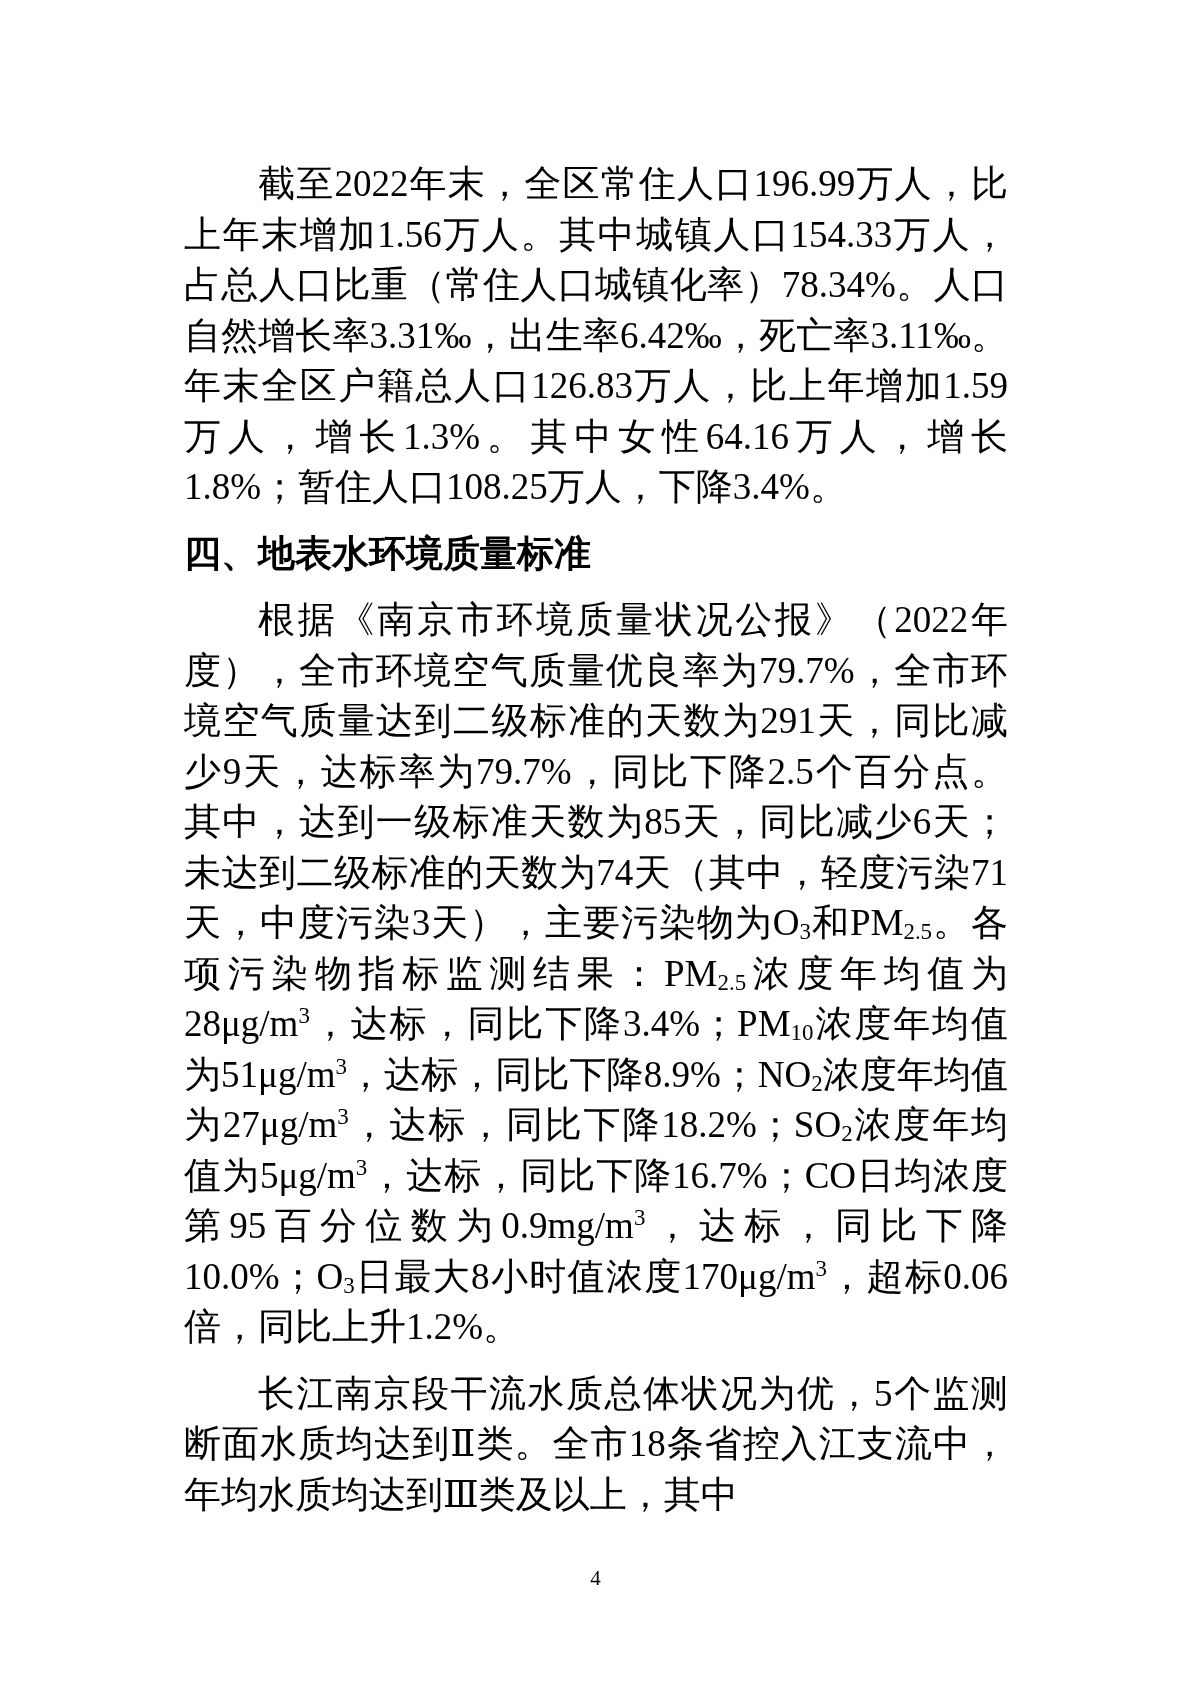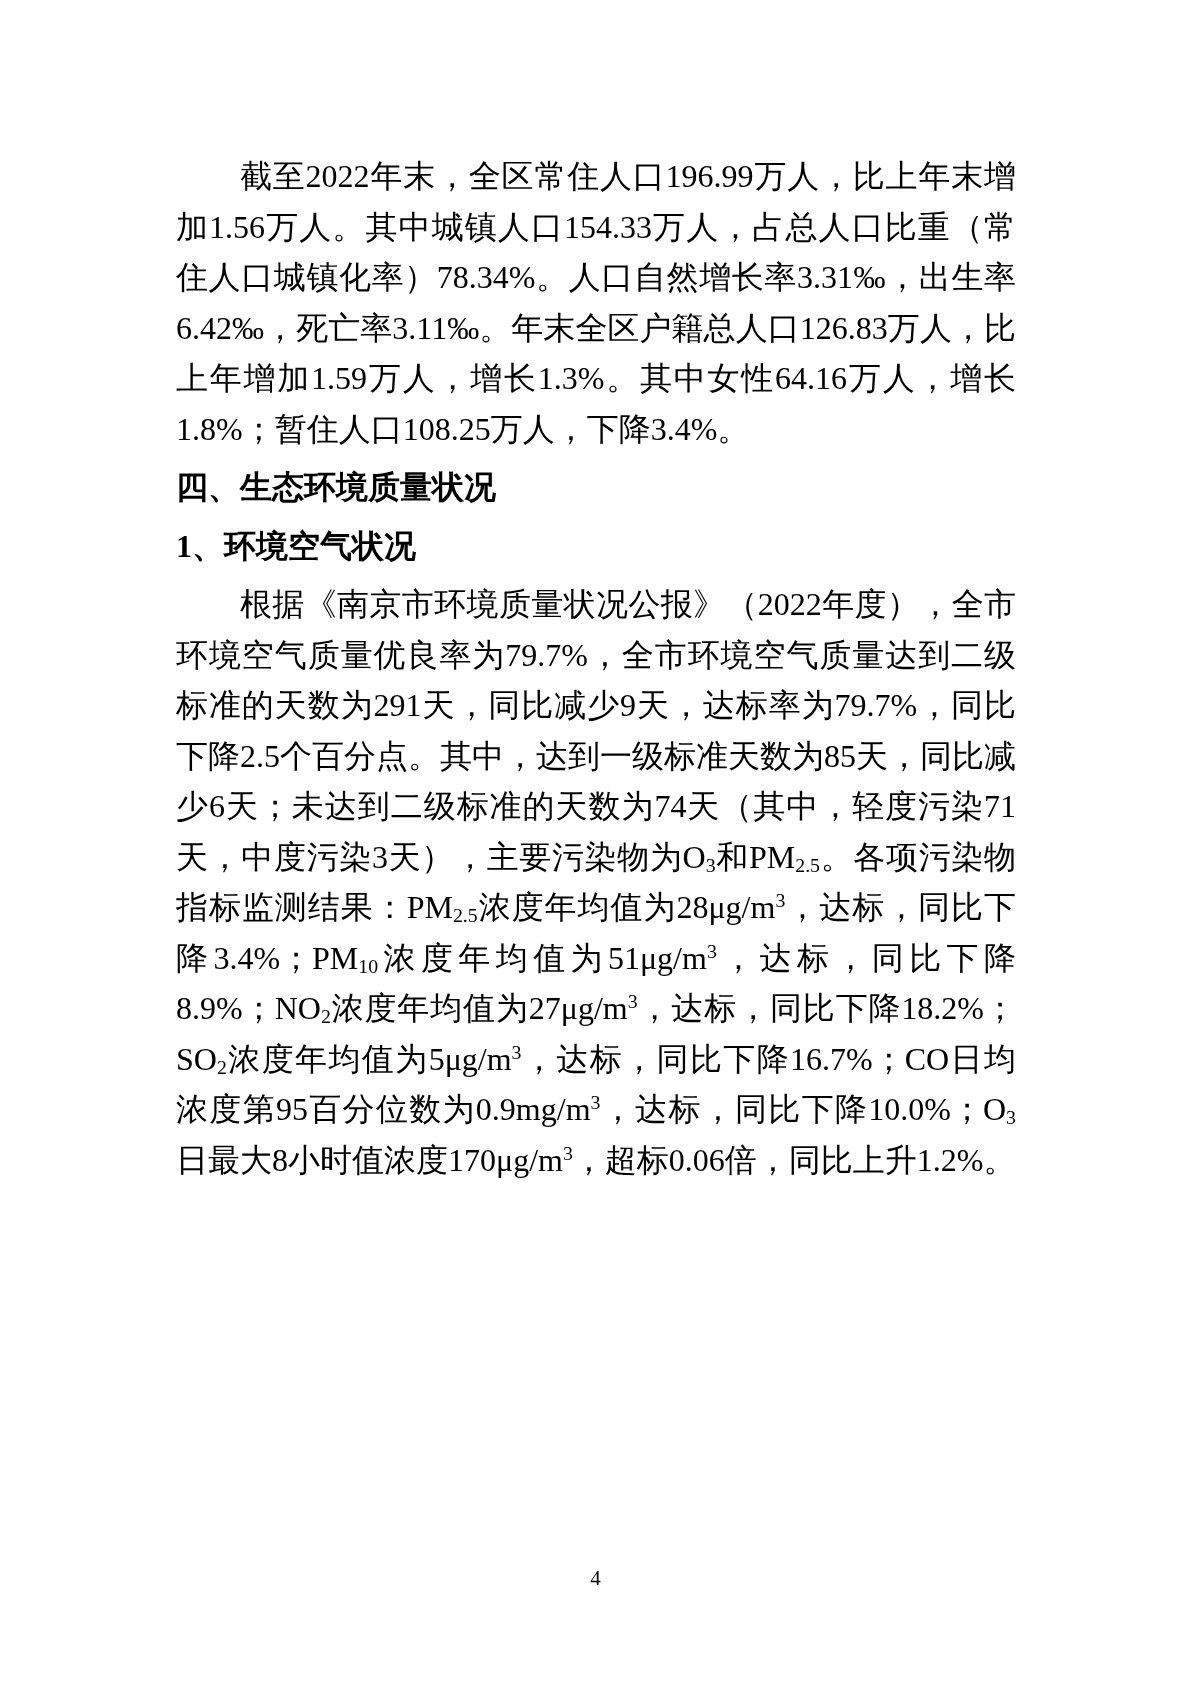--- a/index.html
+++ b/index.html
@@ -25,8 +25,8 @@
     text-align: justify;
   }
   .content p {
-    margin: 8px;
-    font-size: 32px;
+    margin: 16px;
+    font-size: 37px;
     line-height: 50.5px;
     text-align: justify;
   }

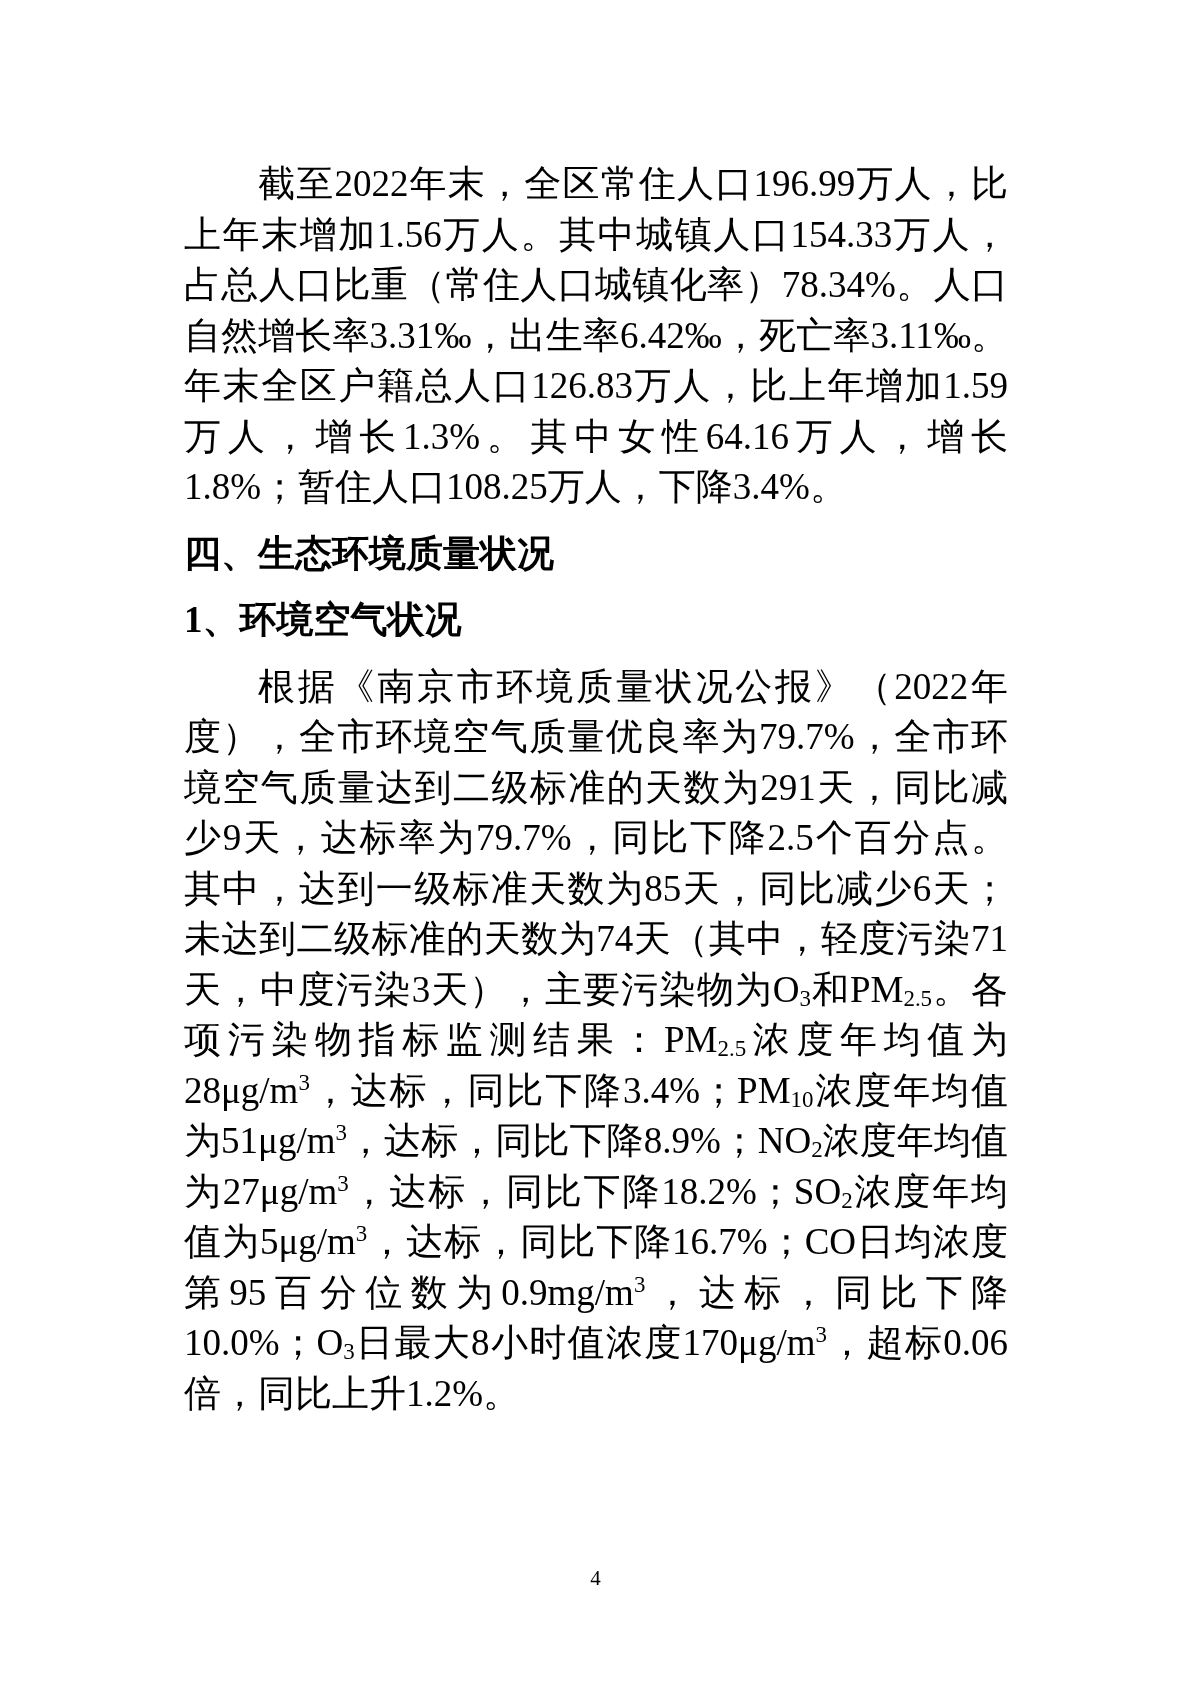--- a/index.html
+++ b/index.html
@@ -57,7 +57,7 @@
 <div class="page">
   <div class="content">
       <p class="body">截至2022年末，全区常住人口196.99万人，比上年末增加1.56万人。其中城镇人口154.33万人，占总人口比重（常住人口城镇化率）78.34%。人口自然增长率3.31‰，出生率6.42‰，死亡率3.11‰。年末全区户籍总人口126.83万人，比上年增加1.59万人，增长1.3%。其中女性64.16万人，增长1.8%；暂住人口108.25万人，下降3.4%。</p>
-      <p class="heading-section">四、生态环境质量状况</p>
+      <p class="heading-section">四、地表水环境质量标准</p>
       <p class="heading-sub">1、环境空气状况</p>
       <p class="body">根据《南京市环境质量状况公报》（2022年度），全市环境空气质量优良率为79.7%，全市环境空气质量达到二级标准的天数为291天，同比减少9天，达标率为79.7%，同比下降2.5个百分点。其中，达到一级标准天数为85天，同比减少6天；未达到二级标准的天数为74天（其中，轻度污染71天，中度污染3天），主要污染物为O<sub>3</sub>和PM<sub>2.5</sub>。各项污染物指标监测结果：PM<sub>2.5</sub>浓度年均值为28μg/m<sup>3</sup>，达标，同比下降3.4%；PM<sub>10</sub>浓度年均值为51μg/m<sup>3</sup>，达标，同比下降8.9%；NO<sub>2</sub>浓度年均值为27μg/m<sup>3</sup>，达标，同比下降18.2%；SO<sub>2</sub>浓度年均值为5μg/m<sup>3</sup>，达标，同比下降16.7%；CO日均浓度第95百分位数为0.9mg/m<sup>3</sup>，达标，同比下降10.0%；O<sub>3</sub>日最大8小时值浓度170μg/m<sup>3</sup>，超标0.06倍，同比上升1.2%。</p>
     </div>

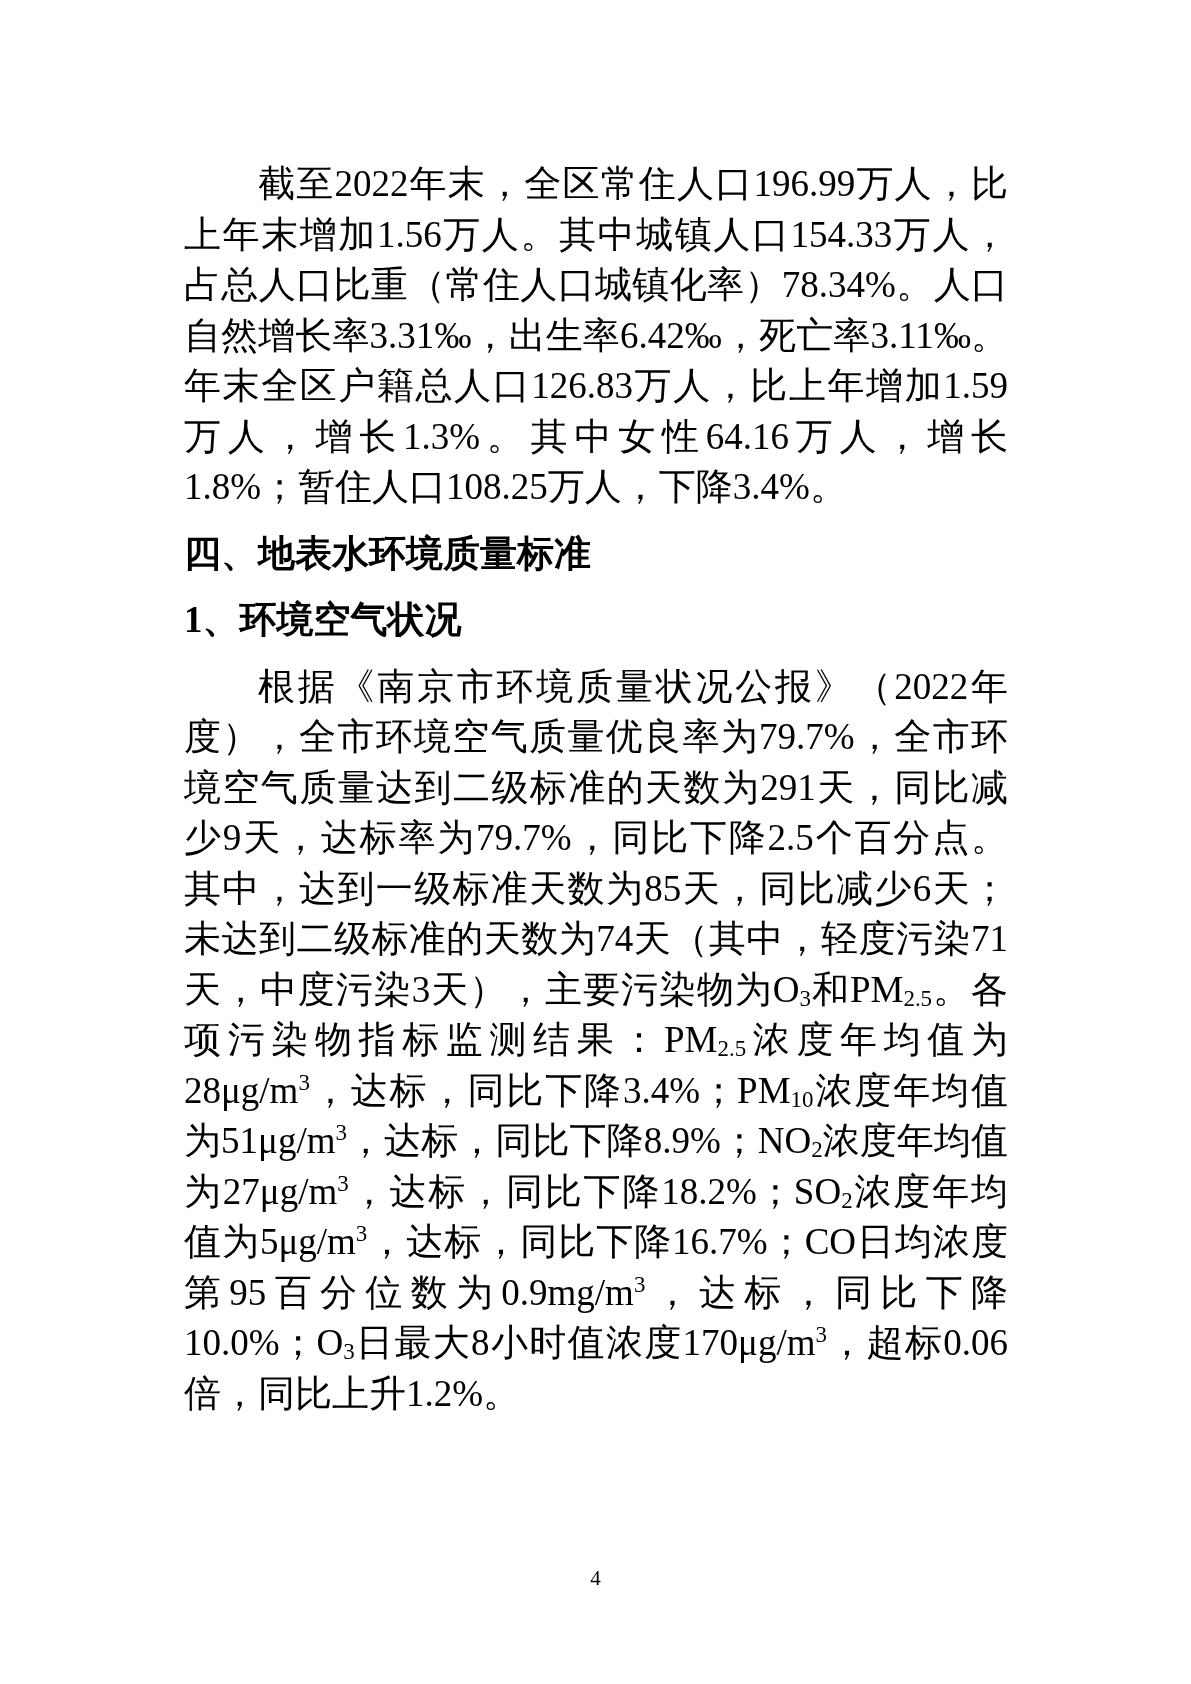--- a/index.html
+++ b/index.html
@@ -58,7 +58,6 @@
   <div class="content">
       <p class="body">截至2022年末，全区常住人口196.99万人，比上年末增加1.56万人。其中城镇人口154.33万人，占总人口比重（常住人口城镇化率）78.34%。人口自然增长率3.31‰，出生率6.42‰，死亡率3.11‰。年末全区户籍总人口126.83万人，比上年增加1.59万人，增长1.3%。其中女性64.16万人，增长1.8%；暂住人口108.25万人，下降3.4%。</p>
       <p class="heading-section">四、地表水环境质量标准</p>
-      <p class="heading-sub">1、环境空气状况</p>
       <p class="body">根据《南京市环境质量状况公报》（2022年度），全市环境空气质量优良率为79.7%，全市环境空气质量达到二级标准的天数为291天，同比减少9天，达标率为79.7%，同比下降2.5个百分点。其中，达到一级标准天数为85天，同比减少6天；未达到二级标准的天数为74天（其中，轻度污染71天，中度污染3天），主要污染物为O<sub>3</sub>和PM<sub>2.5</sub>。各项污染物指标监测结果：PM<sub>2.5</sub>浓度年均值为28μg/m<sup>3</sup>，达标，同比下降3.4%；PM<sub>10</sub>浓度年均值为51μg/m<sup>3</sup>，达标，同比下降8.9%；NO<sub>2</sub>浓度年均值为27μg/m<sup>3</sup>，达标，同比下降18.2%；SO<sub>2</sub>浓度年均值为5μg/m<sup>3</sup>，达标，同比下降16.7%；CO日均浓度第95百分位数为0.9mg/m<sup>3</sup>，达标，同比下降10.0%；O<sub>3</sub>日最大8小时值浓度170μg/m<sup>3</sup>，超标0.06倍，同比上升1.2%。</p>
     </div>
   <div class="page-number">4</div>

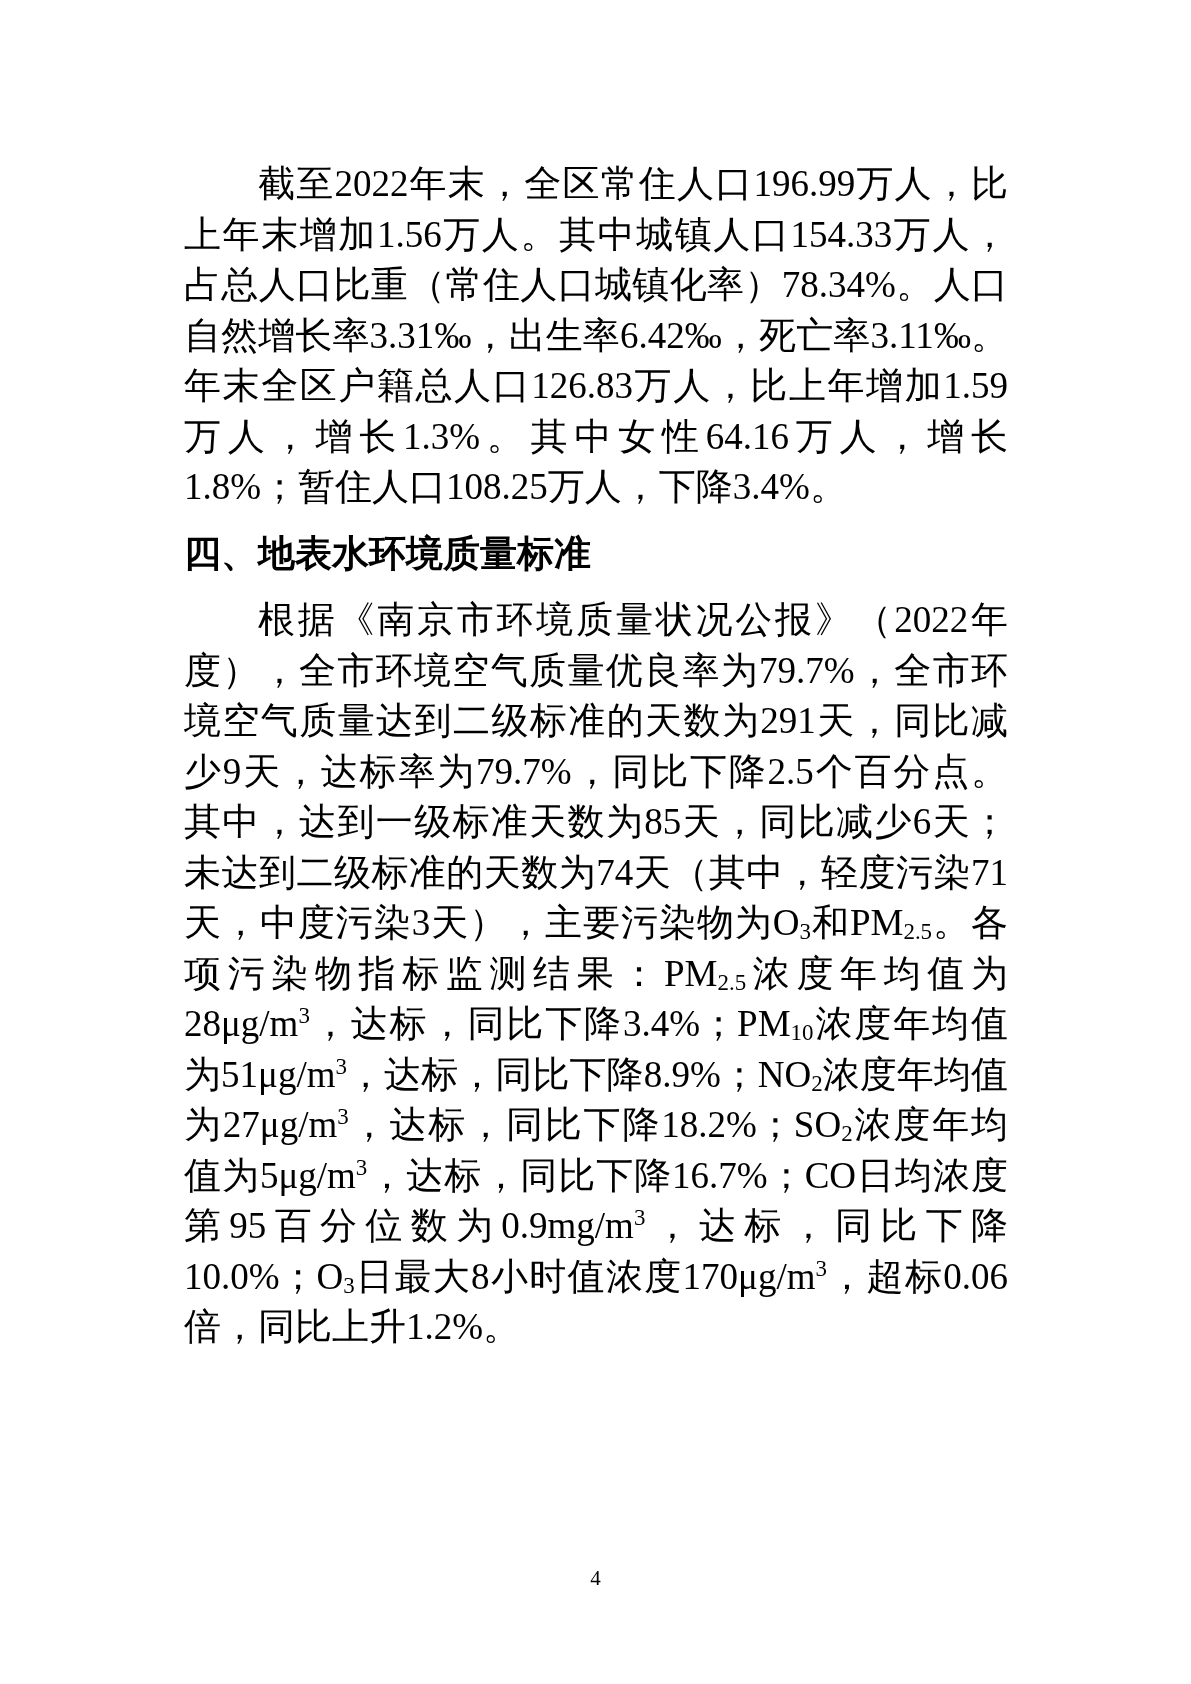--- a/index.html
+++ b/index.html
@@ -59,6 +59,7 @@
       <p class="body">截至2022年末，全区常住人口196.99万人，比上年末增加1.56万人。其中城镇人口154.33万人，占总人口比重（常住人口城镇化率）78.34%。人口自然增长率3.31‰，出生率6.42‰，死亡率3.11‰。年末全区户籍总人口126.83万人，比上年增加1.59万人，增长1.3%。其中女性64.16万人，增长1.8%；暂住人口108.25万人，下降3.4%。</p>
       <p class="heading-section">四、地表水环境质量标准</p>
       <p class="body">根据《南京市环境质量状况公报》（2022年度），全市环境空气质量优良率为79.7%，全市环境空气质量达到二级标准的天数为291天，同比减少9天，达标率为79.7%，同比下降2.5个百分点。其中，达到一级标准天数为85天，同比减少6天；未达到二级标准的天数为74天（其中，轻度污染71天，中度污染3天），主要污染物为O<sub>3</sub>和PM<sub>2.5</sub>。各项污染物指标监测结果：PM<sub>2.5</sub>浓度年均值为28μg/m<sup>3</sup>，达标，同比下降3.4%；PM<sub>10</sub>浓度年均值为51μg/m<sup>3</sup>，达标，同比下降8.9%；NO<sub>2</sub>浓度年均值为27μg/m<sup>3</sup>，达标，同比下降18.2%；SO<sub>2</sub>浓度年均值为5μg/m<sup>3</sup>，达标，同比下降16.7%；CO日均浓度第95百分位数为0.9mg/m<sup>3</sup>，达标，同比下降10.0%；O<sub>3</sub>日最大8小时值浓度170μg/m<sup>3</sup>，超标0.06倍，同比上升1.2%。</p>
+      <p class="body">长江南京段干流水质总体状况为优，5个监测断面水质均达到Ⅱ类。全市18条省控入江支流中，年均水质均达到Ⅲ类及以上，其中</p>
     </div>
   <div class="page-number">4</div>
 </div>

